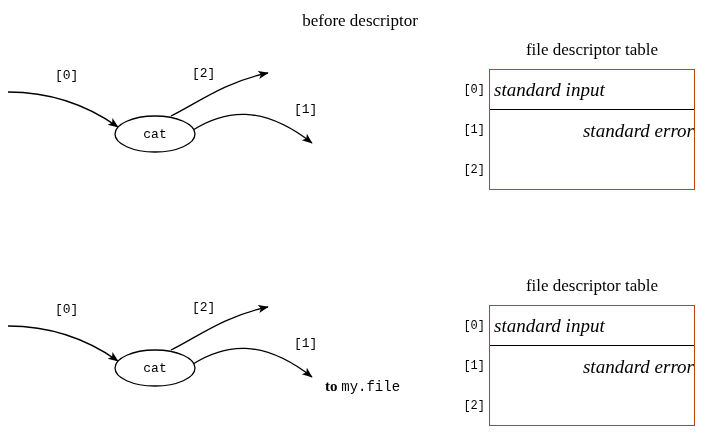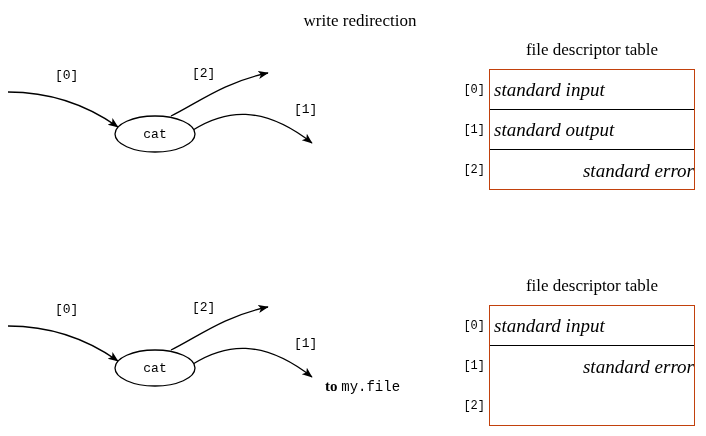--- a/index.html
+++ b/index.html
@@ -111,7 +111,7 @@
 
 <div id="page">
 
-  <div class="panel-title" style="left:260px; top:11px; width:200px;">write redirection</div>
+  <div class="panel-title" style="left:260px; top:11px; width:200px;">before descriptor</div>
 
   <svg class="flow" width="706" height="436">
     <defs>

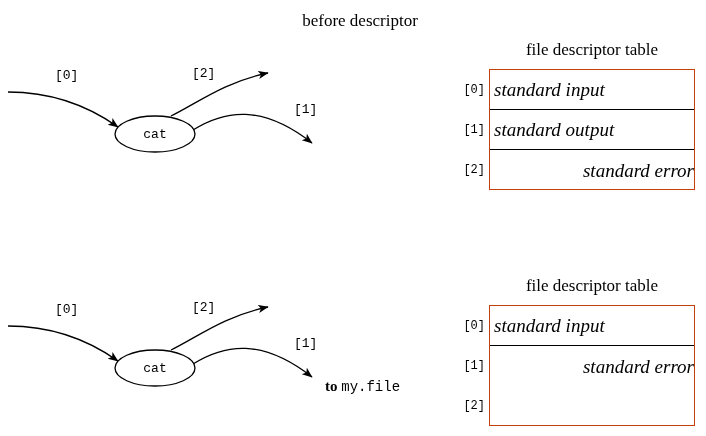--- a/index.html
+++ b/index.html
@@ -146,9 +146,6 @@
       <span class="fd-value">standard input</span>
     </div>
     <div class="fd-row">
-      <span class="fd-value">standard output</span>
-    </div>
-    <div class="fd-row">
       <span class="fd-value">standard error</span>
     </div>
   </div>

